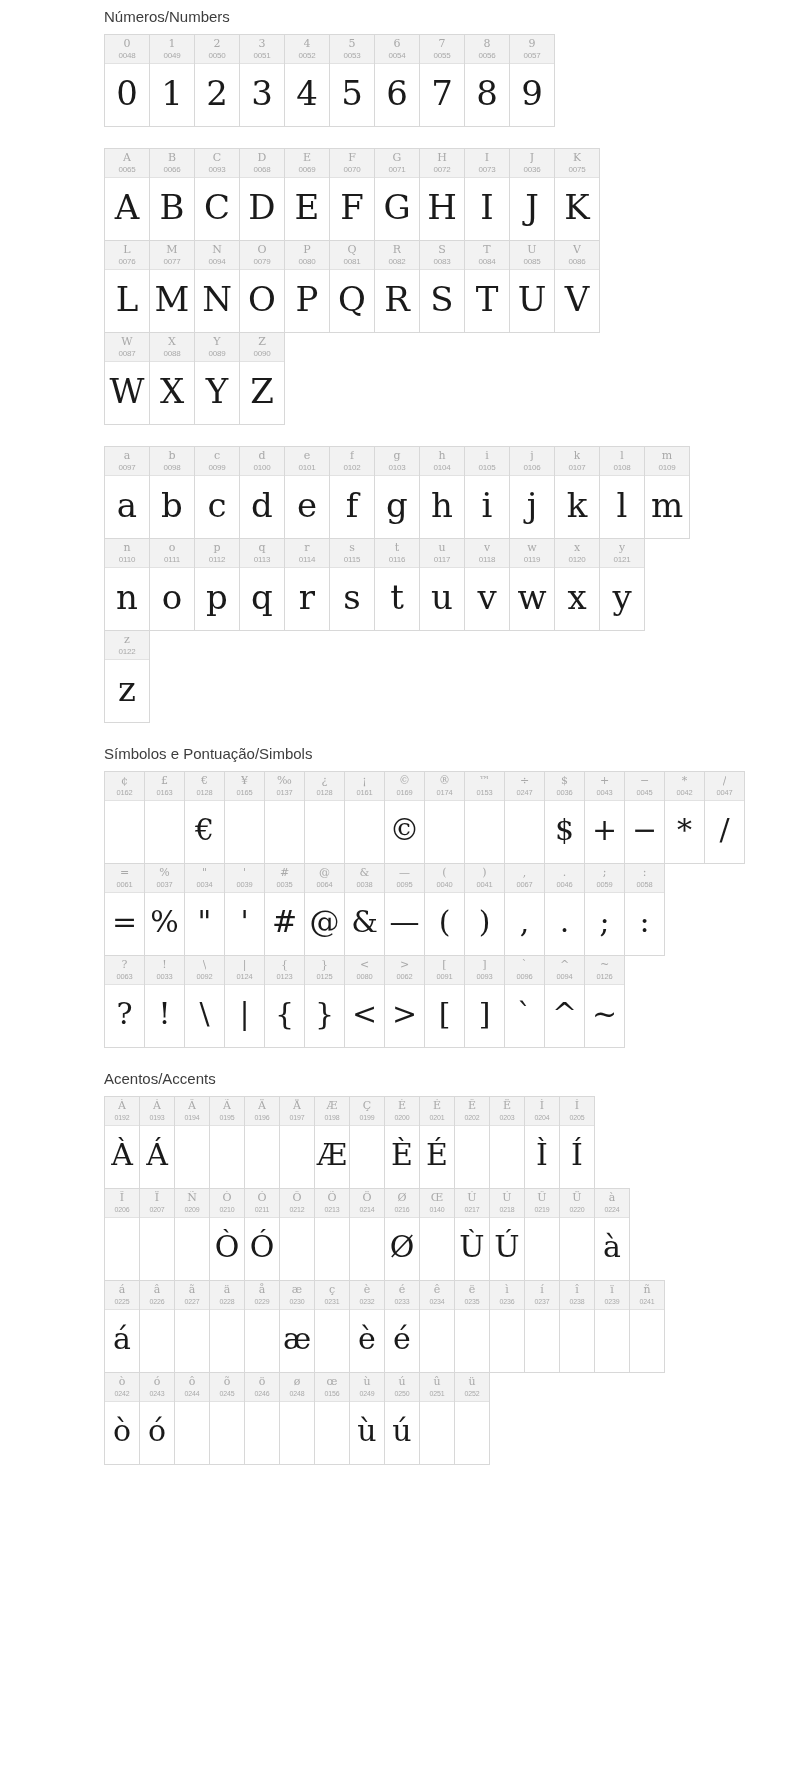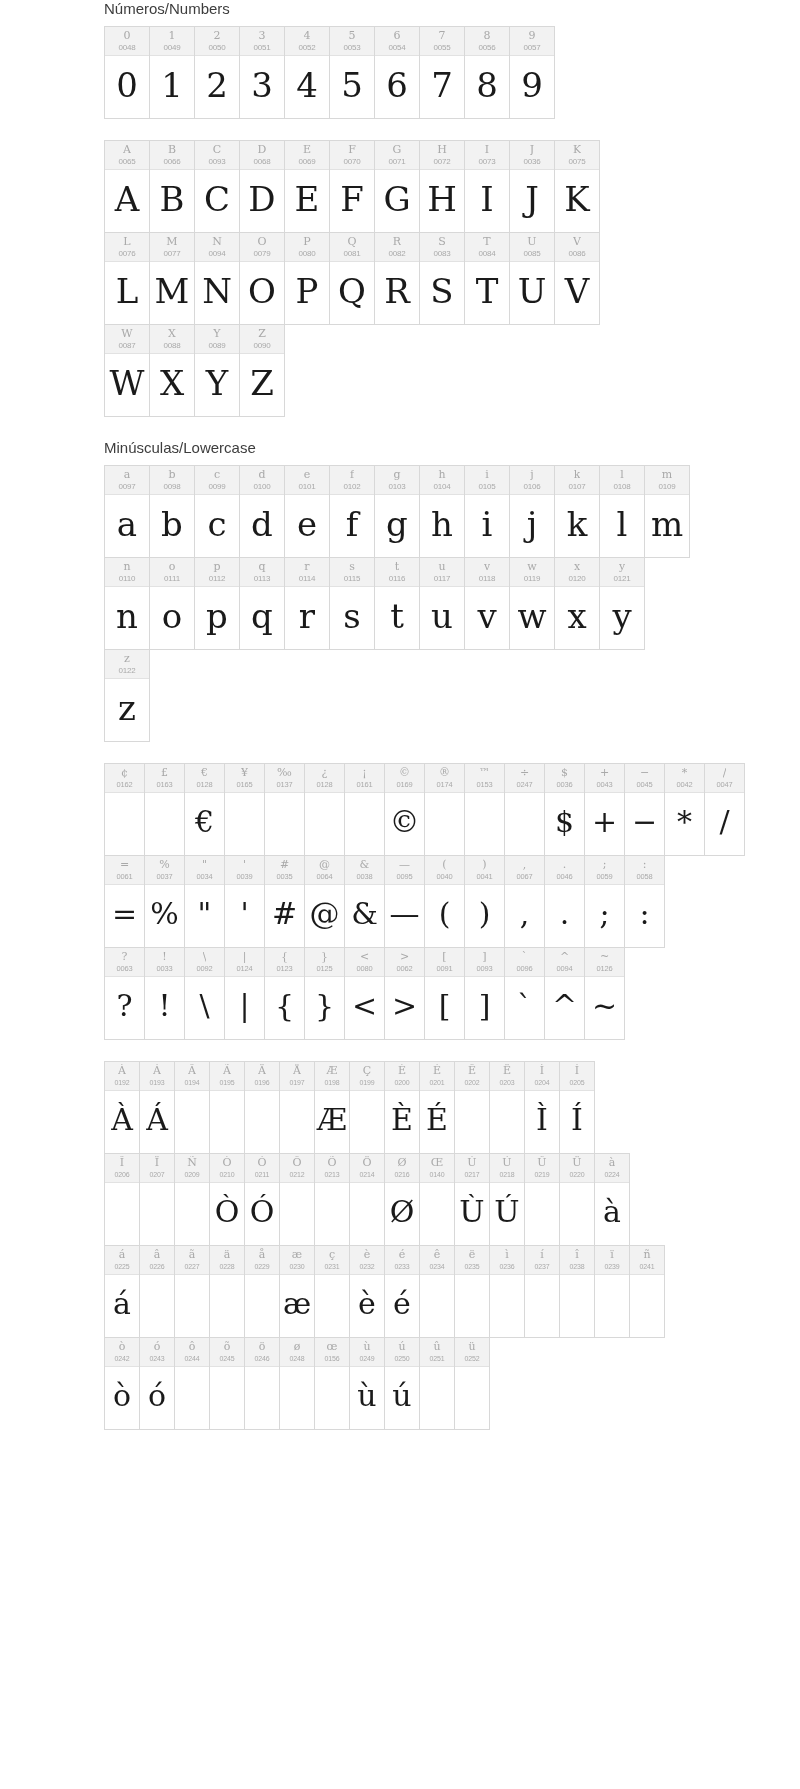--- a/index.html
+++ b/index.html
@@ -16,6 +16,7 @@
     width: 800px;
     box-sizing: border-box;
     padding: 0 0 24px 0;
+    margin-top: 8px;
   }
   .section {
     margin: 0 0 4px 0;

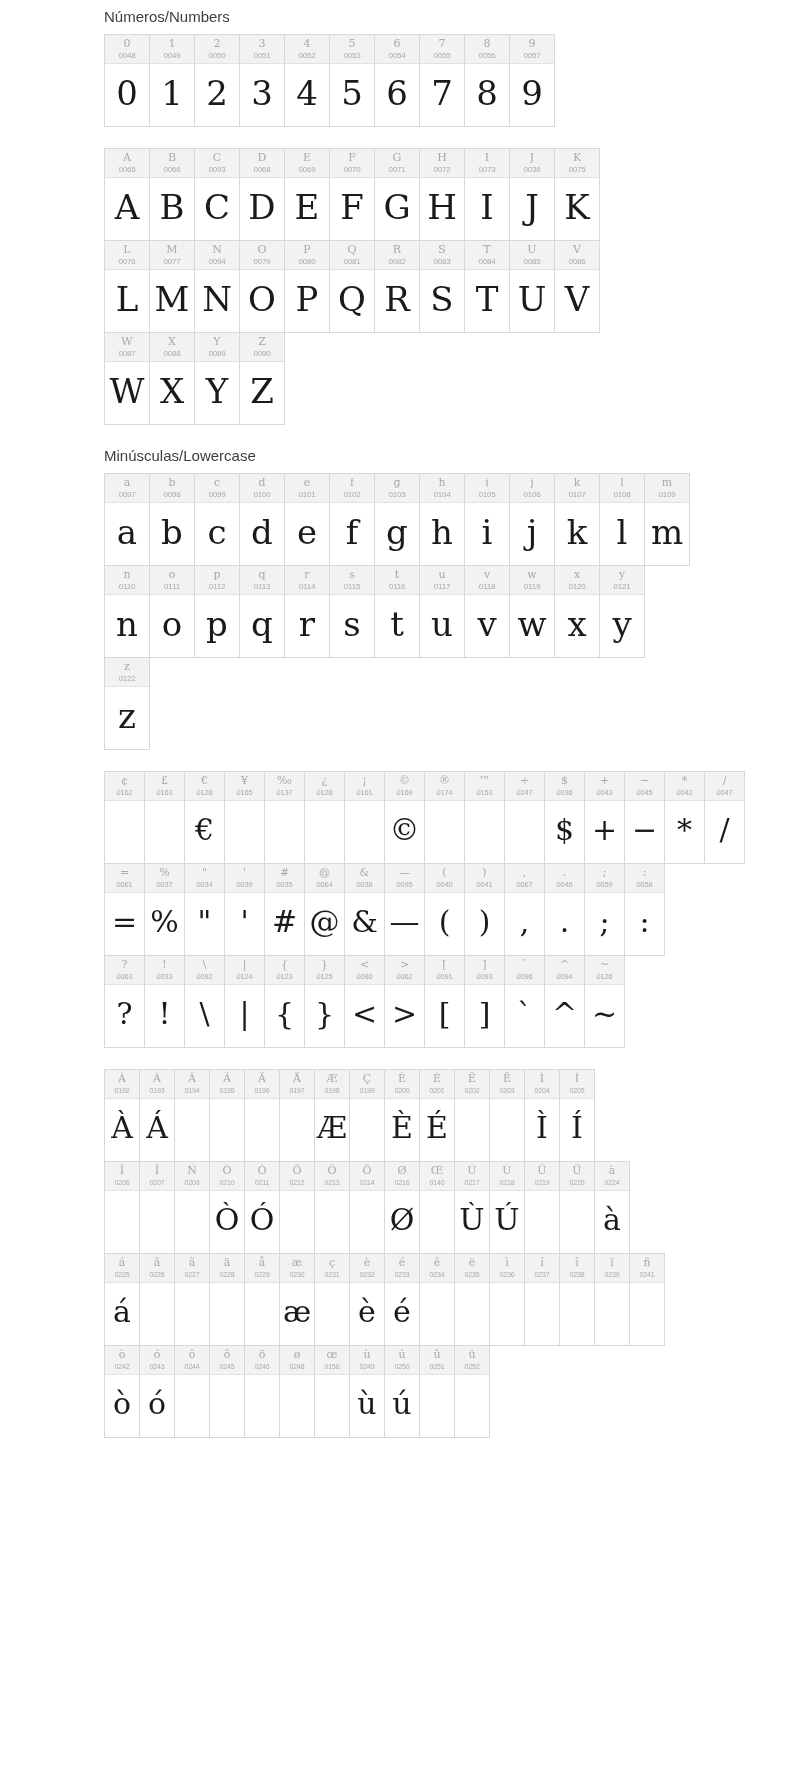--- a/index.html
+++ b/index.html
@@ -373,7 +373,6 @@
         <div class="spacer"></div>
       </div>
       <div class="section sec-lowercase">
-        <div class="section-title">Minúsculas/Lowercase</div>
         <div class="grid-wrap">
           <div class="row">
             <div class="cell">

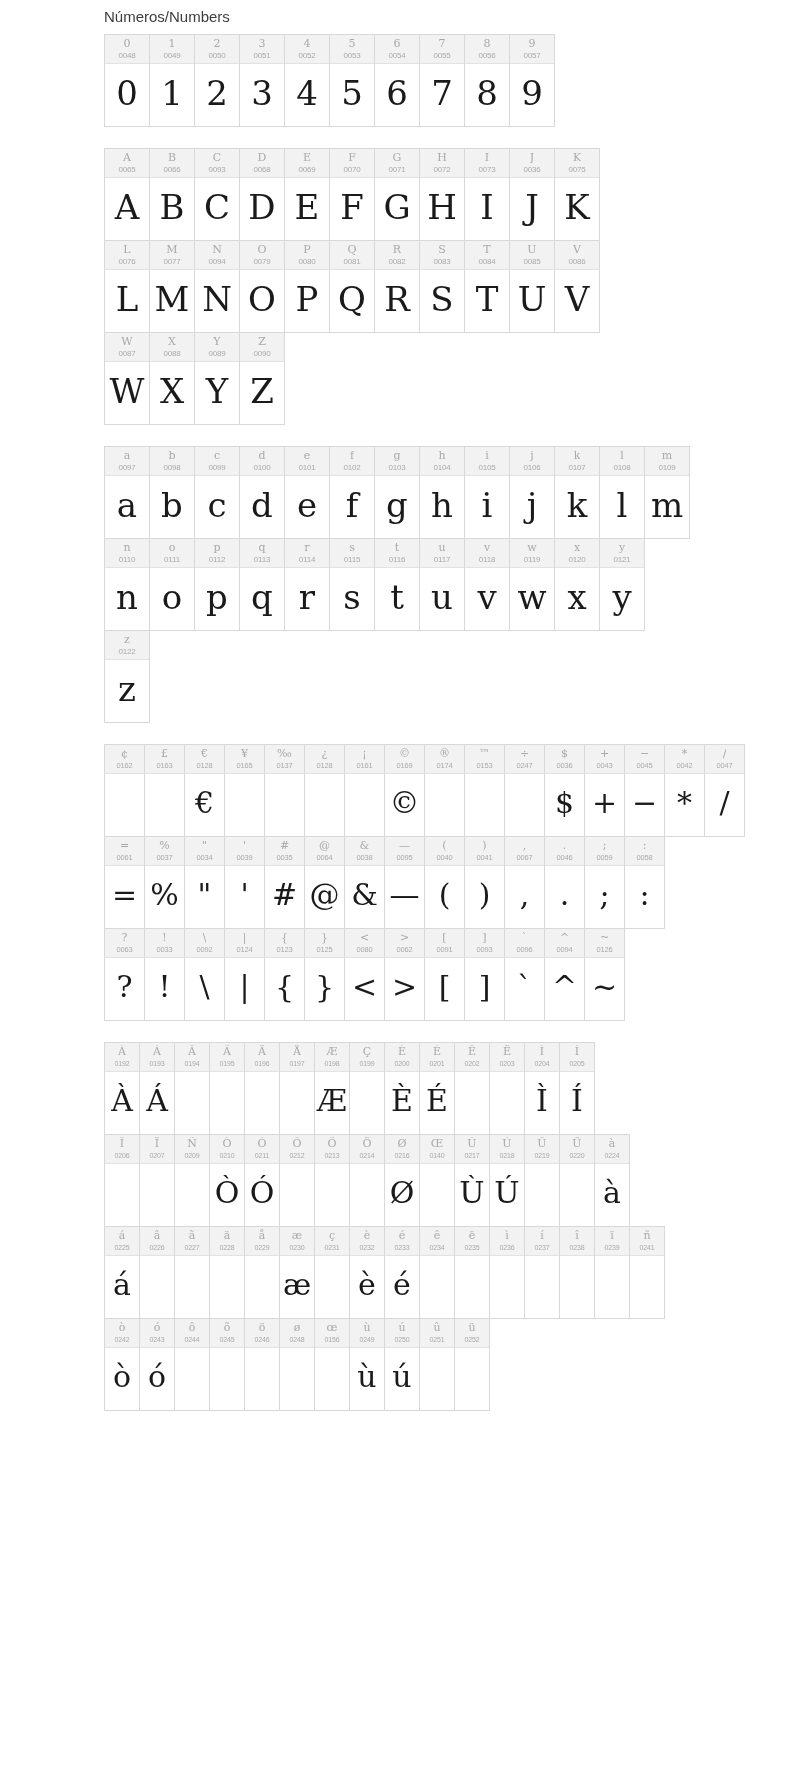--- a/index.html
+++ b/index.html
@@ -566,6 +566,7 @@
         <div class="spacer"></div>
       </div>
       <div class="section sec-symbols">
+        <div class="section-title">Símbolos e Pontuação/Simbols</div>
         <div class="grid-wrap">
           <div class="row">
             <div class="cell empty">

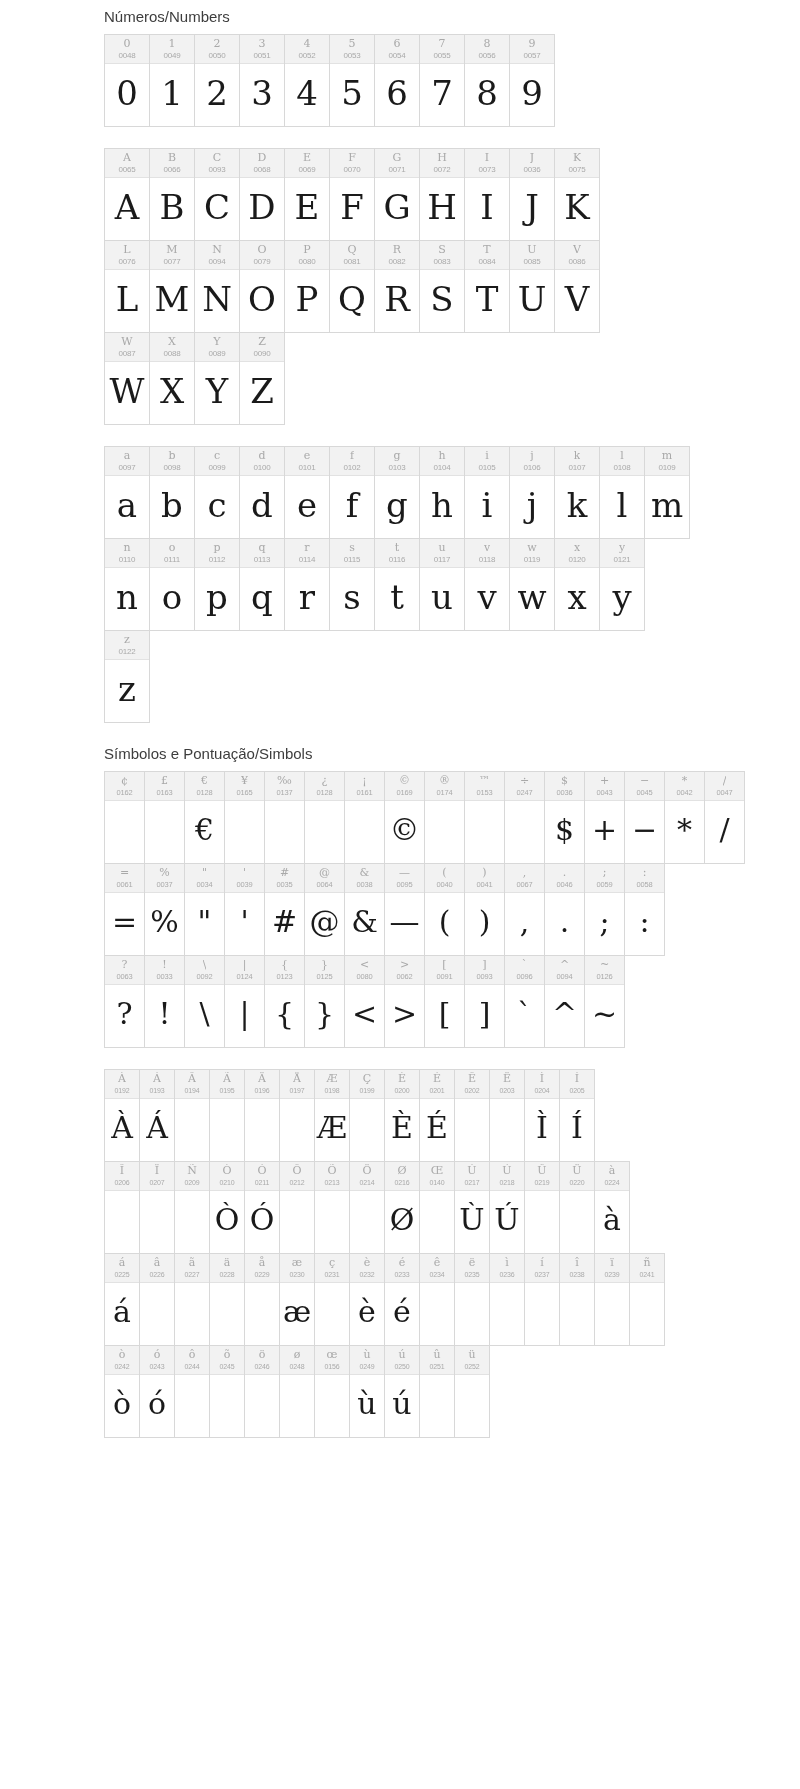--- a/index.html
+++ b/index.html
@@ -879,6 +879,7 @@
         <div class="spacer"></div>
       </div>
       <div class="section sec-accents">
+        <div class="section-title">Acentos/Accents</div>
         <div class="grid-wrap">
           <div class="row">
             <div class="cell">

